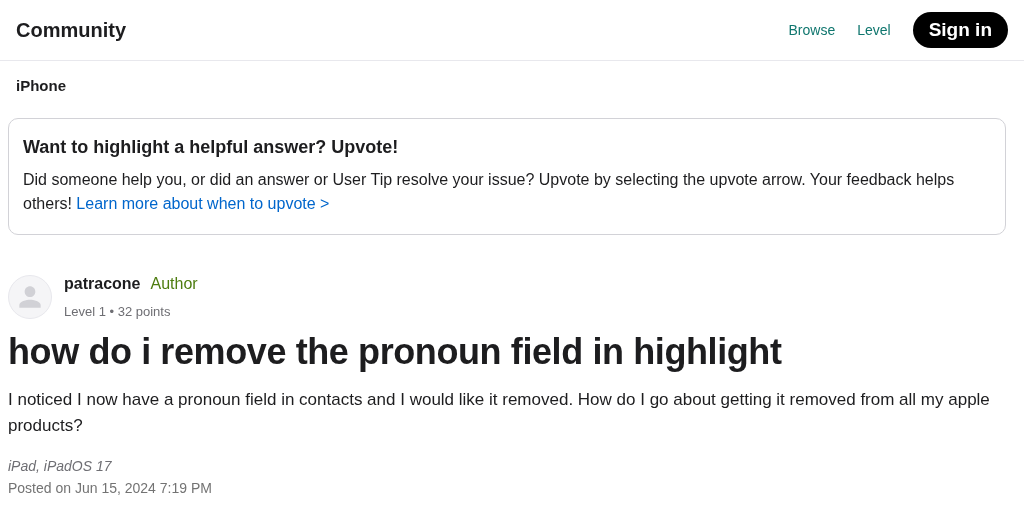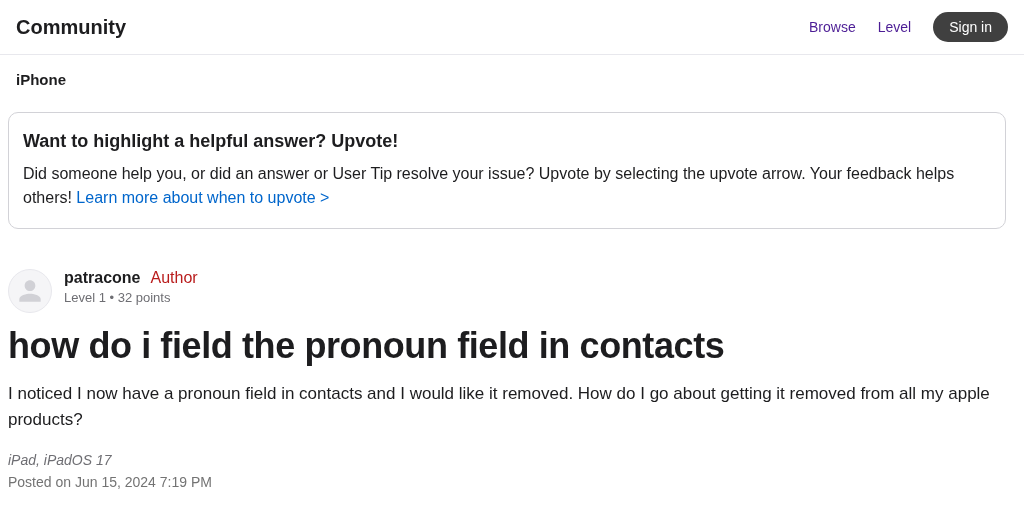--- a/index.html
+++ b/index.html
@@ -31,7 +31,7 @@
     }
     .nav-link {
       font-size: 14px;
-      color: #4c1d95;
+      color: #0f766e;
       text-decoration: none;
       cursor: pointer;
     }

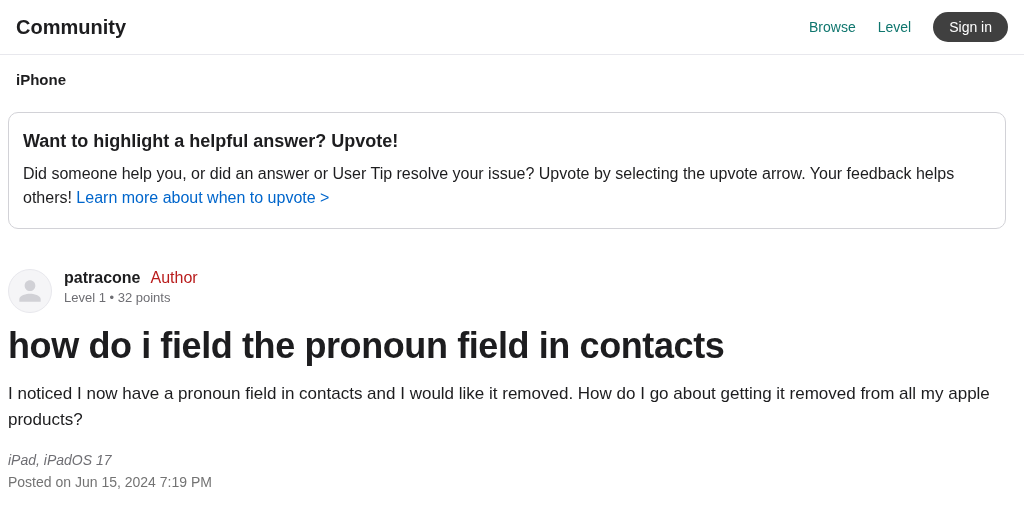--- a/index.html
+++ b/index.html
@@ -36,13 +36,13 @@
       cursor: pointer;
     }
     .signin-btn {
-      background: #404040;
+      background: #000000;
       color: #fff;
       border: none;
       border-radius: 18px;
       padding: 7px 16px;
-      font-size: 14px;
-      font-weight: 400;
+      font-size: 19px;
+      font-weight: 700;
       cursor: pointer;
     }
     .breadcrumb {

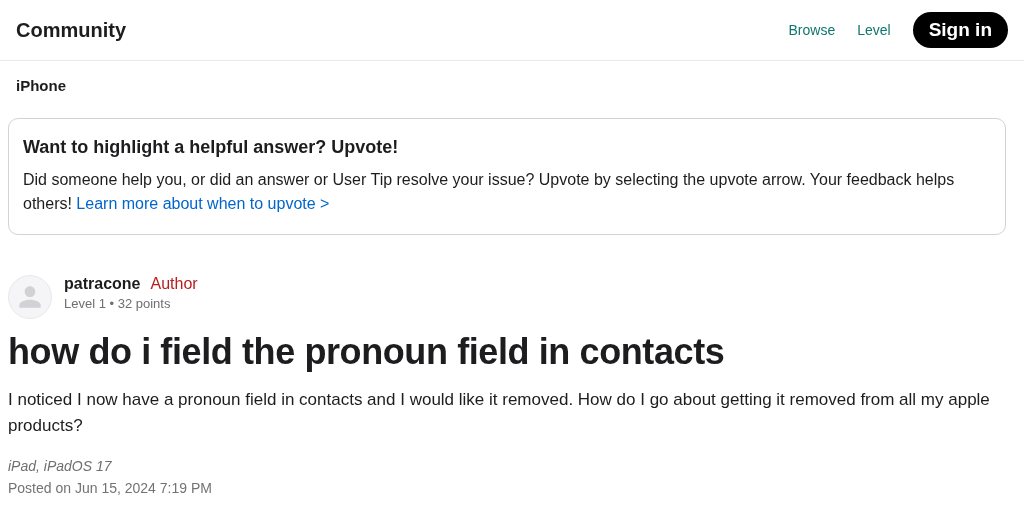--- a/index.html
+++ b/index.html
@@ -99,7 +99,7 @@
     .author-info {
       display: flex;
       flex-direction: column;
-      justify-content: flex-start;
+      justify-content: space-between;
     }
     .author-line {
       display: flex;

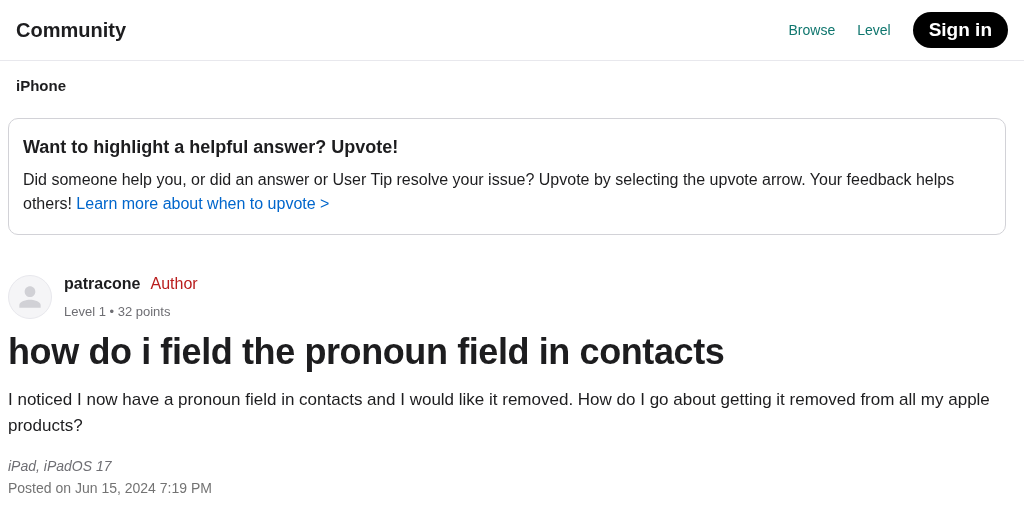--- a/index.html
+++ b/index.html
@@ -112,7 +112,7 @@
     }
     .author-badge {
       font-size: 16px;
-      color: #b91c1c;
+      color: #4d7c0f;
     }
     .author-meta {
       font-size: 13px;

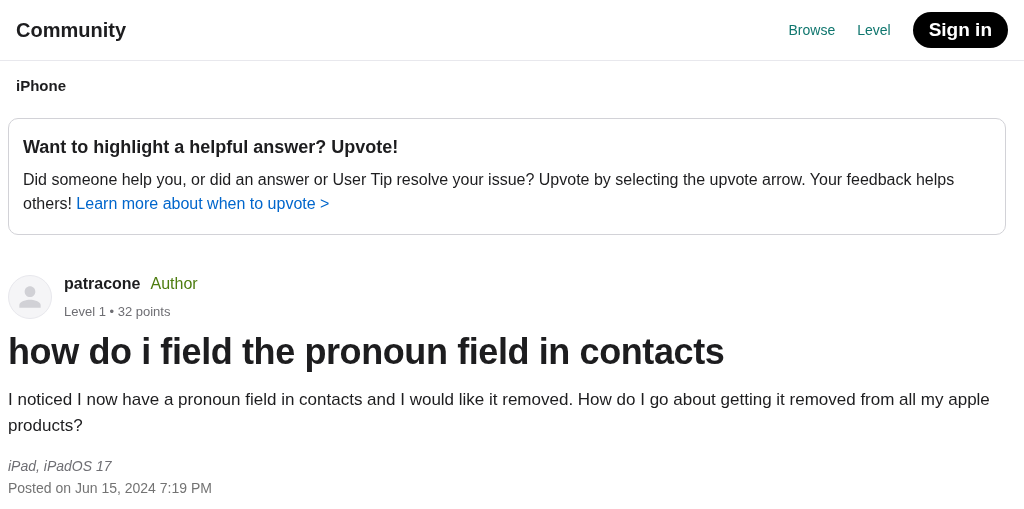--- a/index.html
+++ b/index.html
@@ -182,7 +182,7 @@
     </div>
   </div>
 
-  <h1 class="post-title">how do i field the pronoun field in contacts</h1>
+  <h1 class="post-title">how do i remove the pronoun field in highlight</h1>
 
   <div class="post-body">I noticed I now have a pronoun field in contacts and I would like it removed. How do I go about getting it removed from all my apple products?</div>
 

